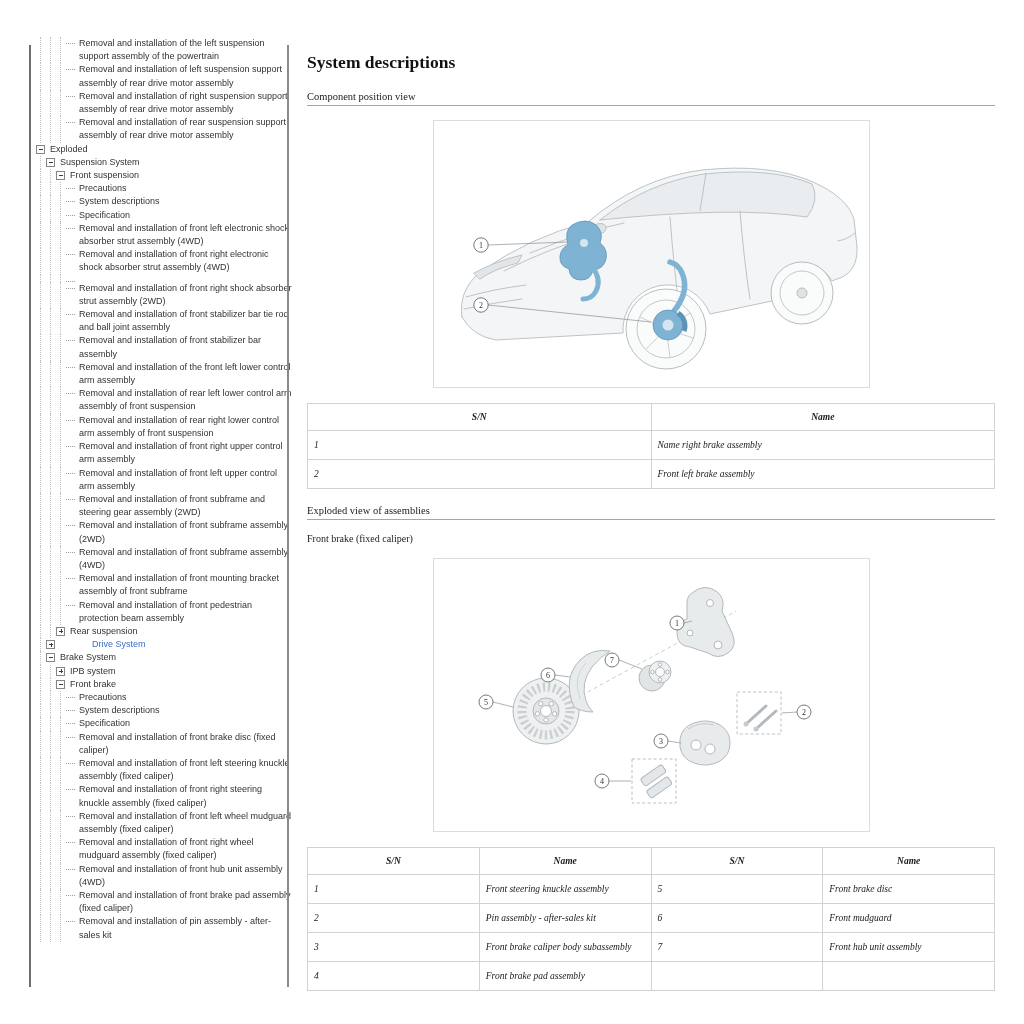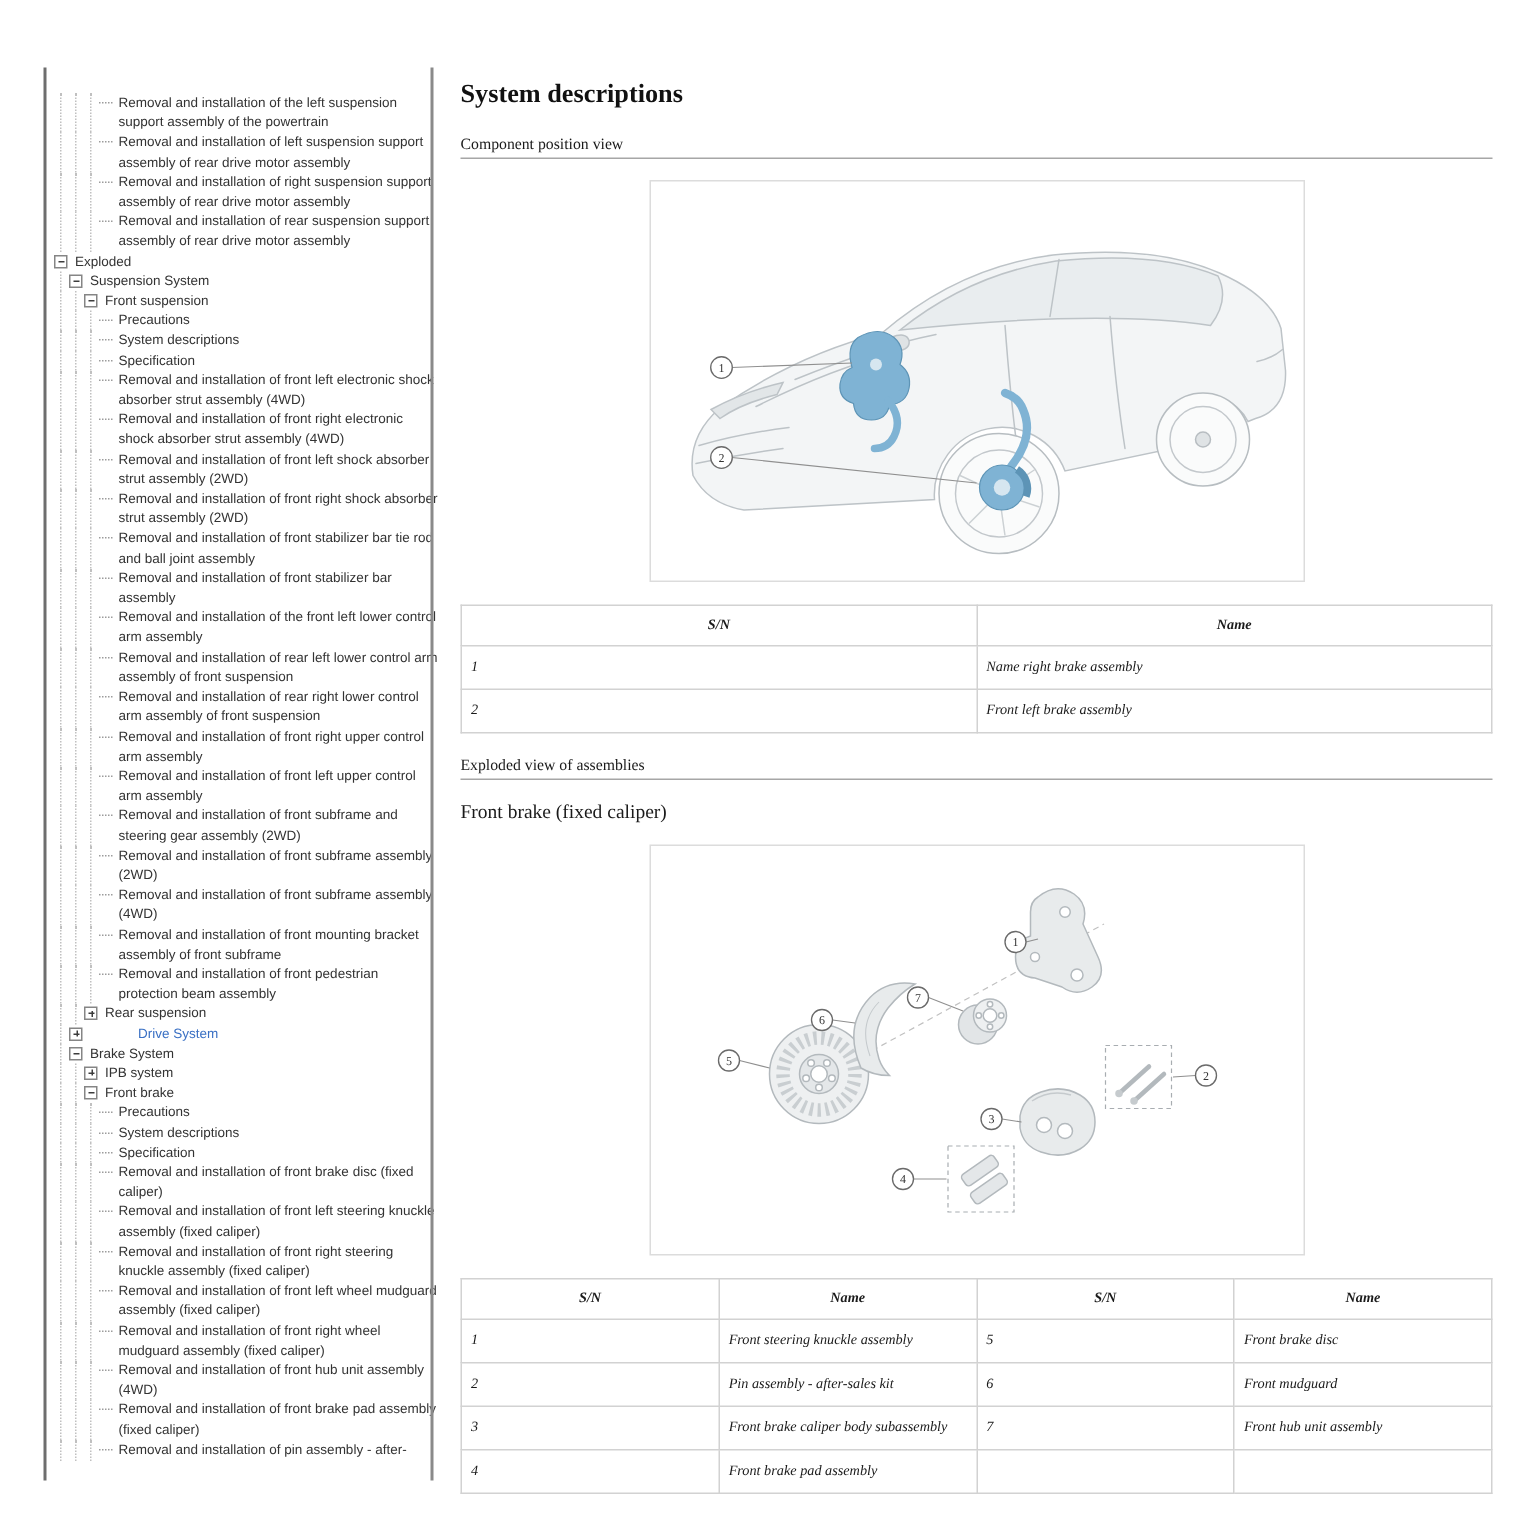--- a/index.html
+++ b/index.html
@@ -9,7 +9,7 @@
   
   .left-scrollbar { position:absolute; left:29px; top:45px; width:2px; height:942px; background:#6e6e6e; }
   .v-divider      { position:absolute; left:287px; top:45px; width:2px; height:942px; background:#8a8a8a; }
-  .sidebar { position:absolute; left:36px; top:62px; width:256px; height:912px; overflow:hidden; }
+  .sidebar { position:absolute; left:36px; top:37px; width:256px; height:912px; overflow:hidden; }
 
   .tree-item { display:flex; align-items:flex-start; font-size:9px; line-height:13.2px; color:#333; cursor:pointer; }
   .tree-item.hl .lbl { color:#3a70c4;margin-left:32px; }

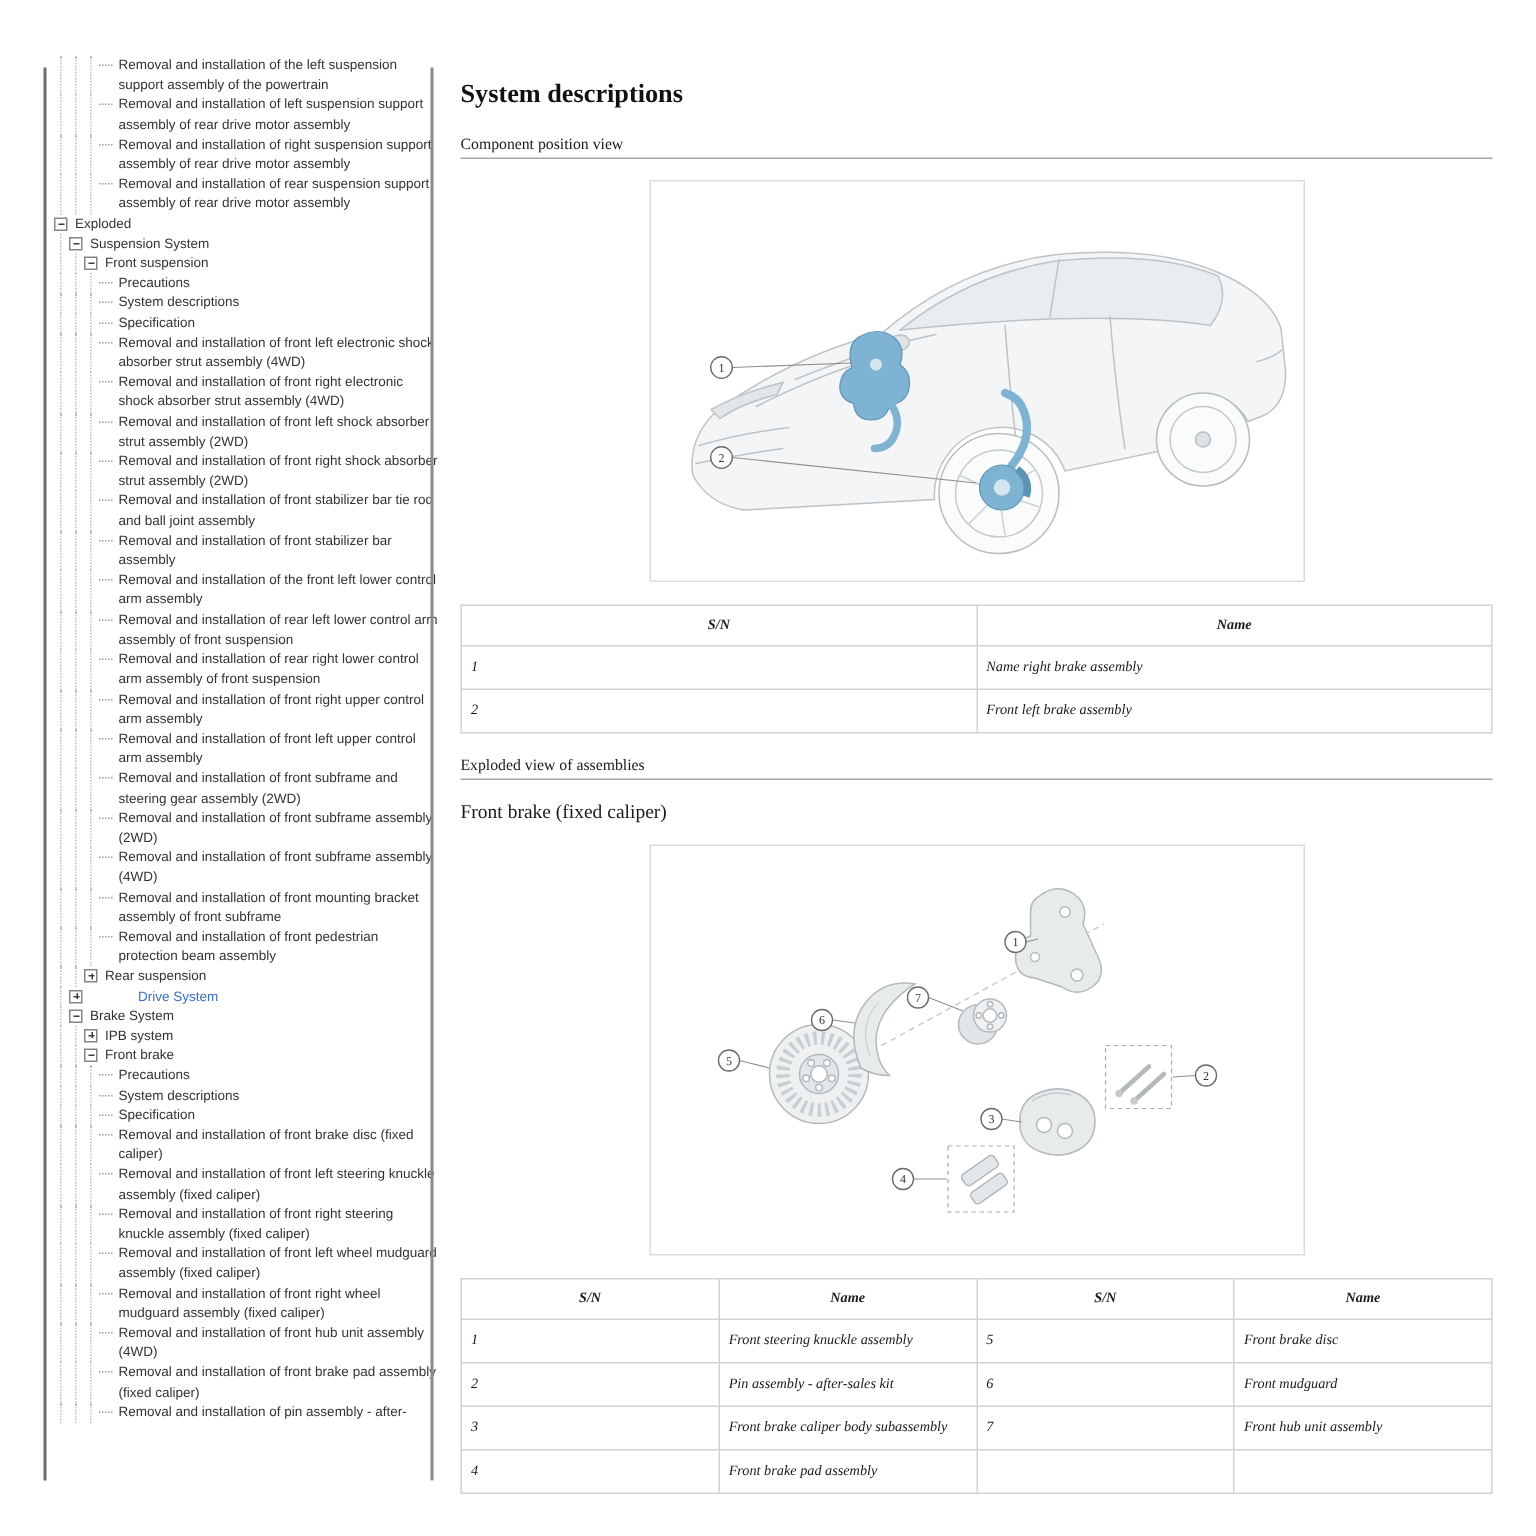--- a/index.html
+++ b/index.html
@@ -132,7 +132,6 @@
         <span class="guide"></span>
         <span class="guide"></span>
         <span class="dash"></span>
-        <span class="lbl">Removal and installation of front left shock absorber strut assembly (2WD)</span>
       </div>
       <div class="tree-item">
         <span class="guide"></span>

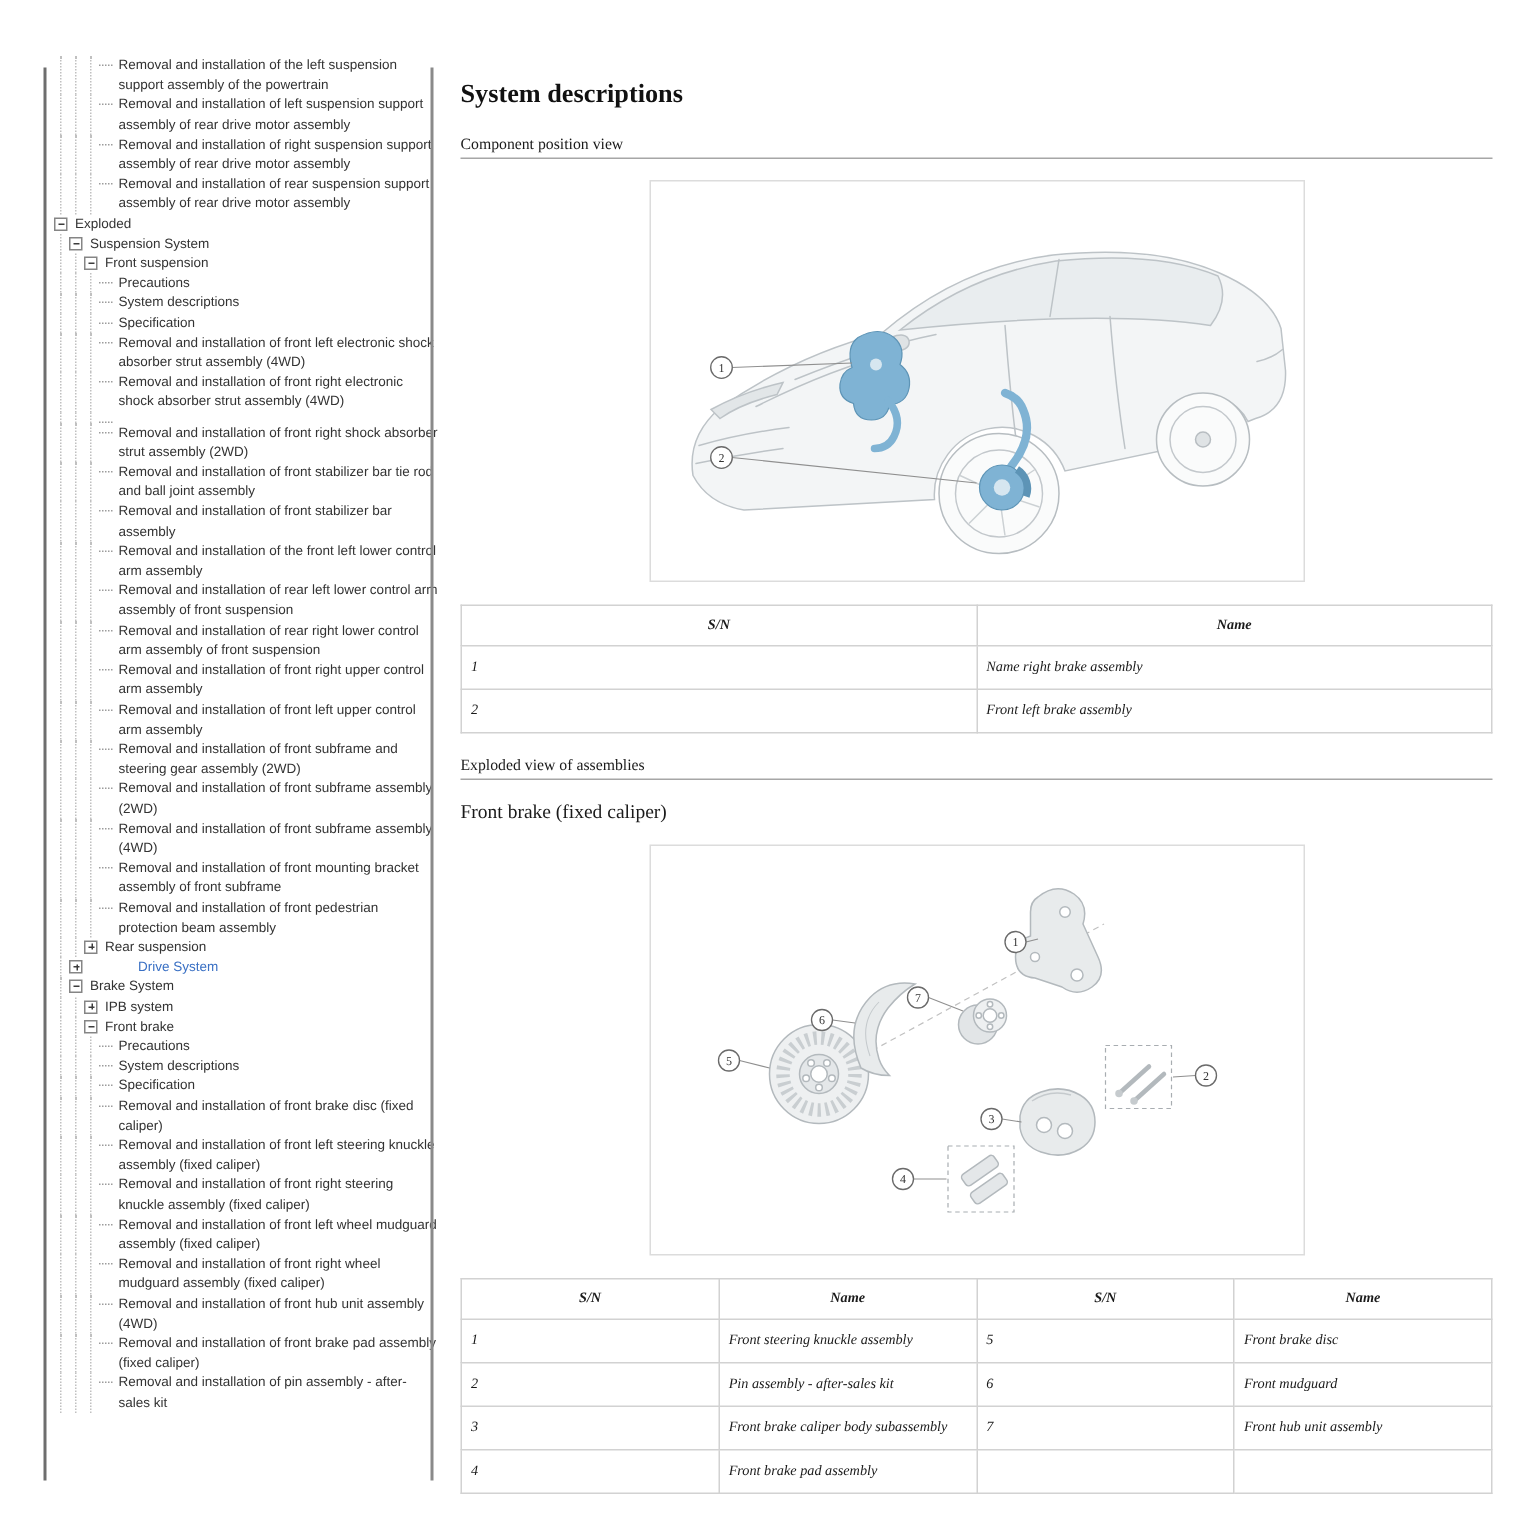--- a/index.html
+++ b/index.html
@@ -31,7 +31,7 @@
   .page-title { font-size:17.5px; font-weight:700; margin:2px 0 18px; color:#111; }
   .section-label { font-size:10.5px; margin:16px 0 3px; }
   .rule { border:0; border-top:1px solid #a6a6a6; margin:0; }
-  .sub-label { font-size:13px; margin:13px 0 0; }
+  .sub-label { font-size:10px; margin:13px 0 0; }
 
   .figure { width:435px; margin:14px auto 0; border:1px solid #dcdcdc; background:#fff; }
   .figure svg { display:block; }

